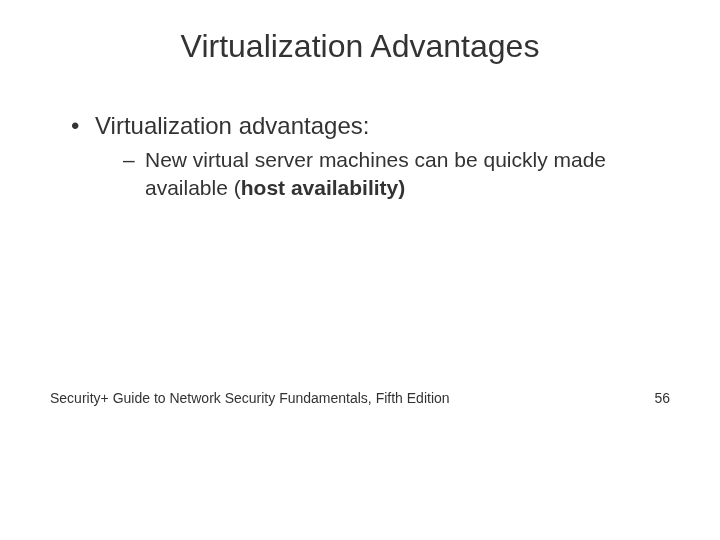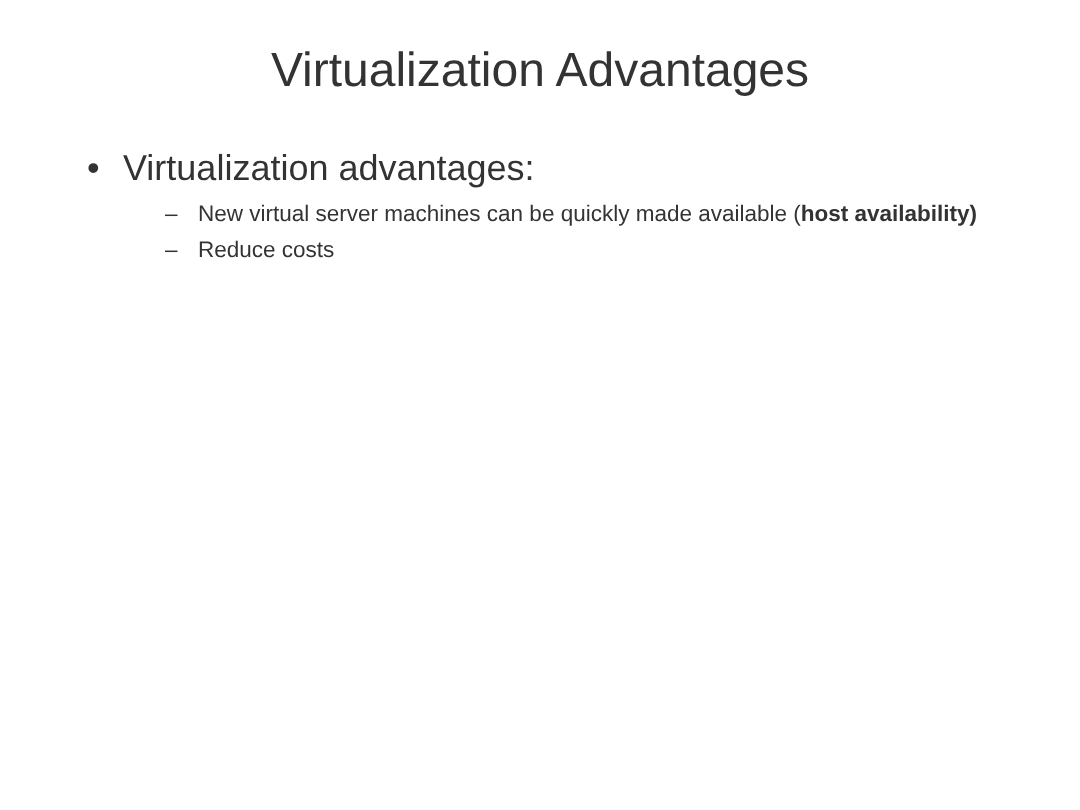--- a/index.html
+++ b/index.html
@@ -32,7 +32,7 @@
   }
   ul.level1 {
     list-style: none;
-    margin: 4px;
+    margin: 17px;
     padding: 0;
   }
   ul.level1 > li {

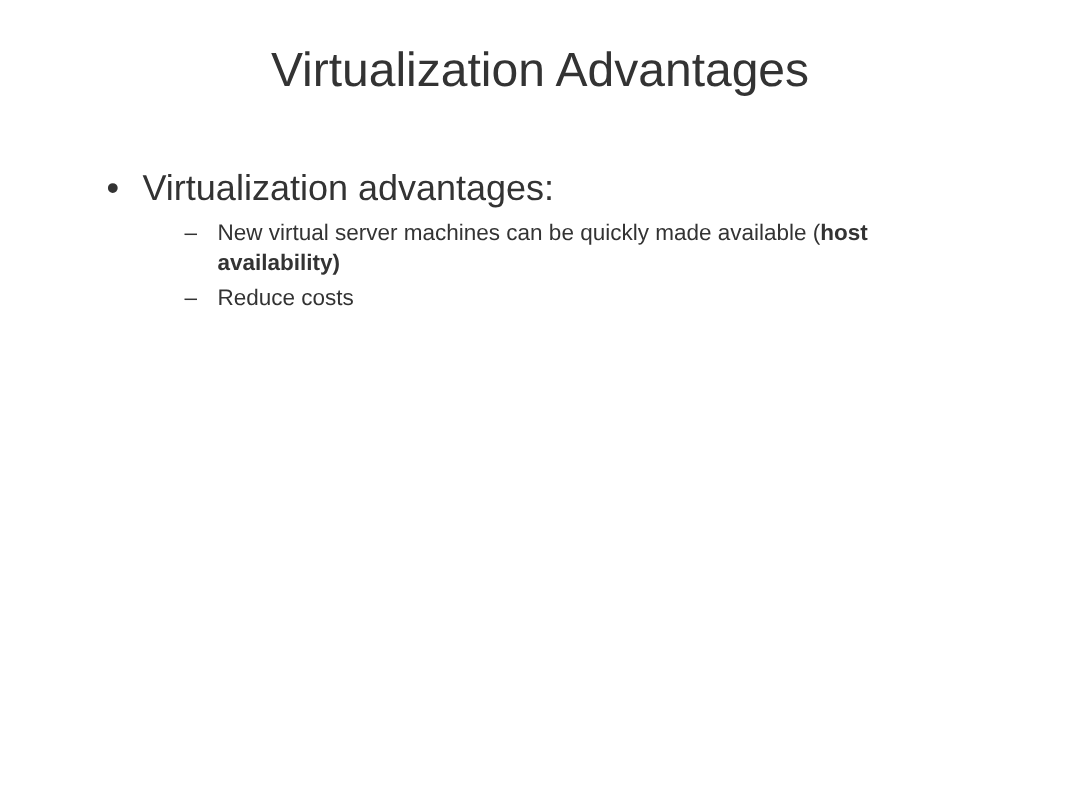--- a/index.html
+++ b/index.html
@@ -56,7 +56,7 @@
     padding: 0 0 0 28px;
   }
   ul.level2 > li {
-    font-size: 15px;
+    font-size: 21px;
     color: #333333;
     line-height: 1.3;
     margin-bottom: 4px;

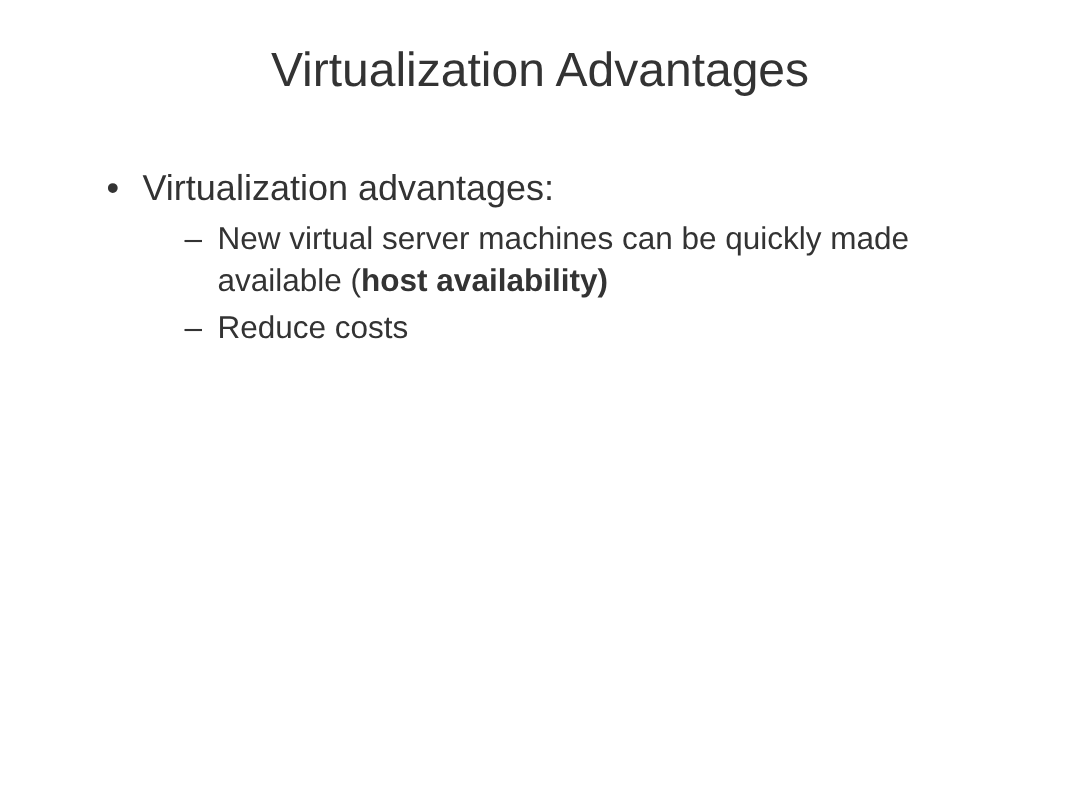--- a/index.html
+++ b/index.html
@@ -99,9 +99,6 @@
           <li>
             <span>New virtual server machines can be quickly made available (</span><span class="bold">host availability)</span>
           </li>
-          <li>
-            <span>Reduce costs</span>
-          </li>
         </ul>
       </li>
     </ul>

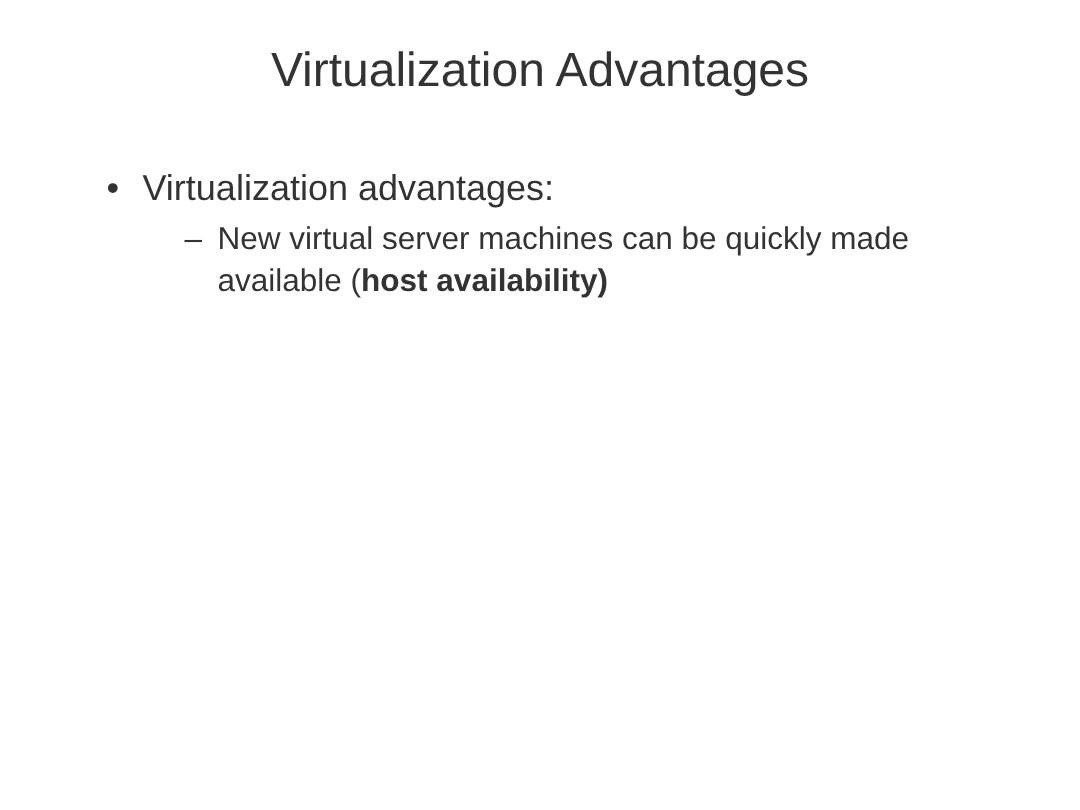--- a/index.html
+++ b/index.html
@@ -104,6 +104,10 @@
     </ul>
   </div>
 
+  <div class="footer">
+    <span>Security+ Guide to Network Security Fundamentals, Fifth Edition</span>
+    <span>56</span>
+  </div>
 
 </div>
 

